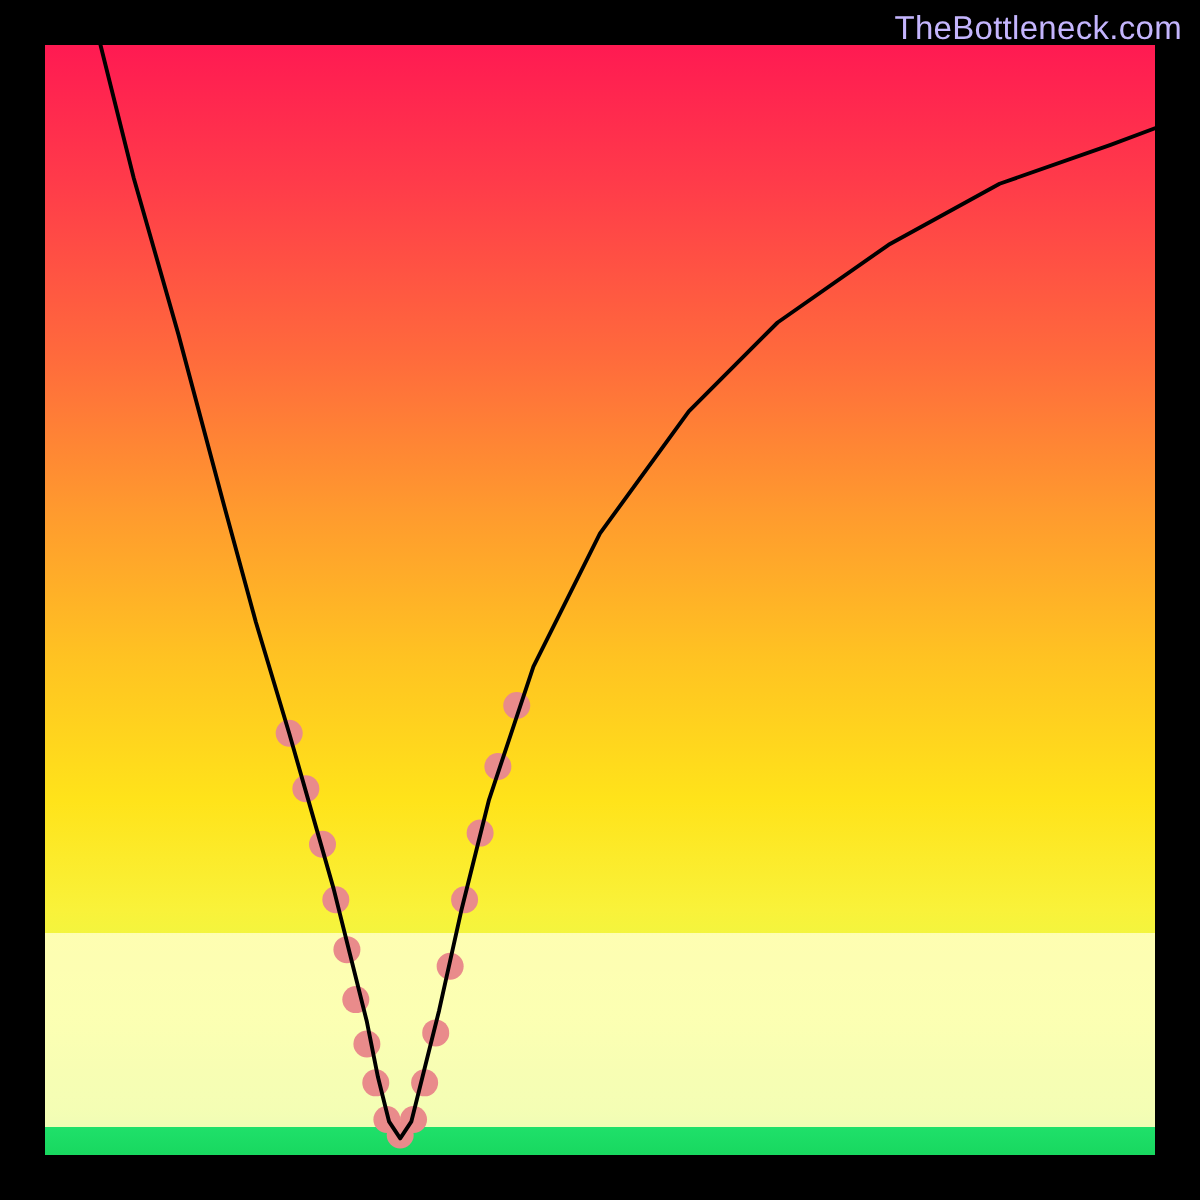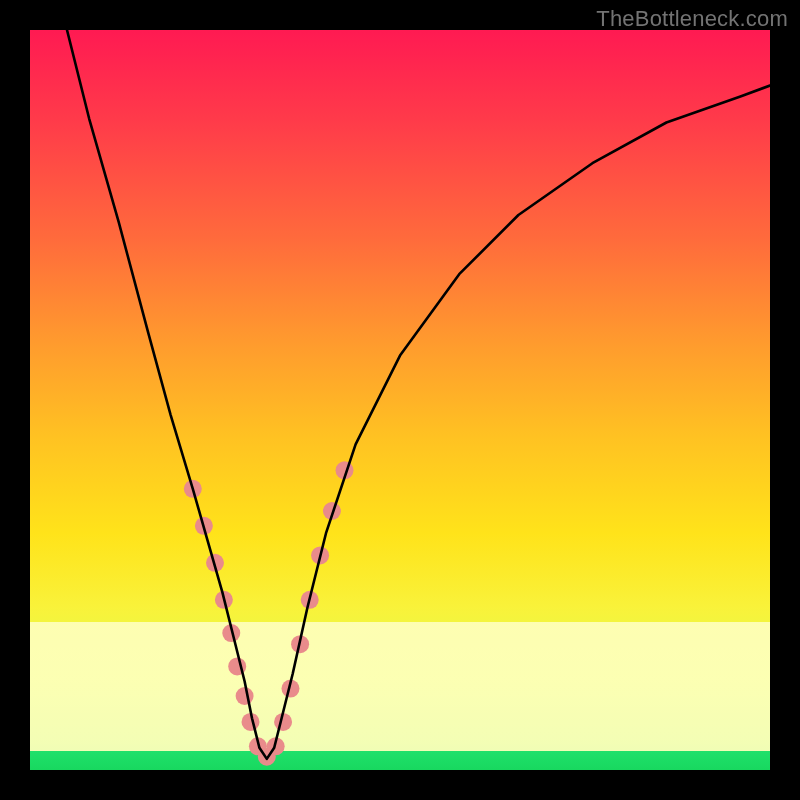--- a/index.html
+++ b/index.html
@@ -52,7 +52,7 @@
     position: absolute;
     top: 6px;
     right: 12px;
-    color: #737373;
+    color: #c4b5fd;
     font-size: 22px;
     font-weight: 500;
     letter-spacing: 0.2px;

